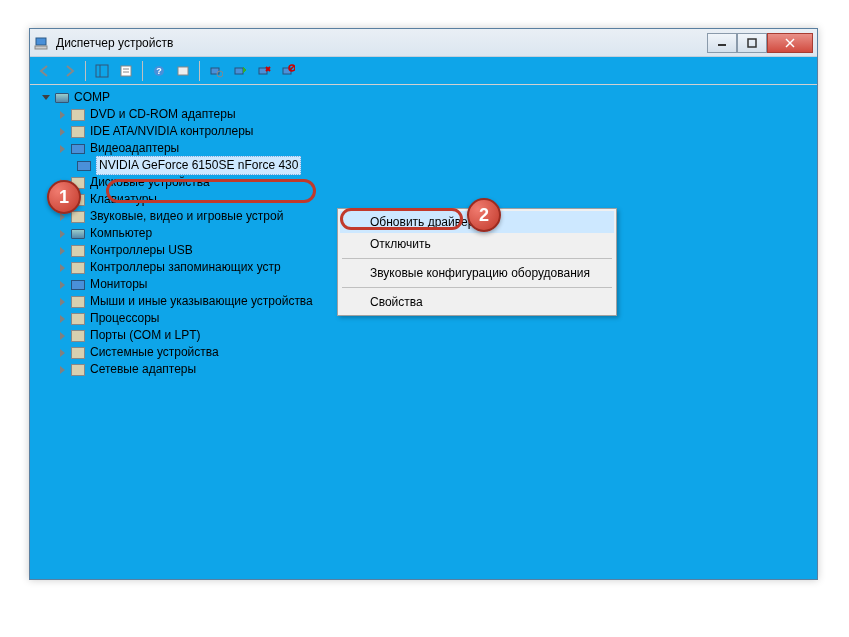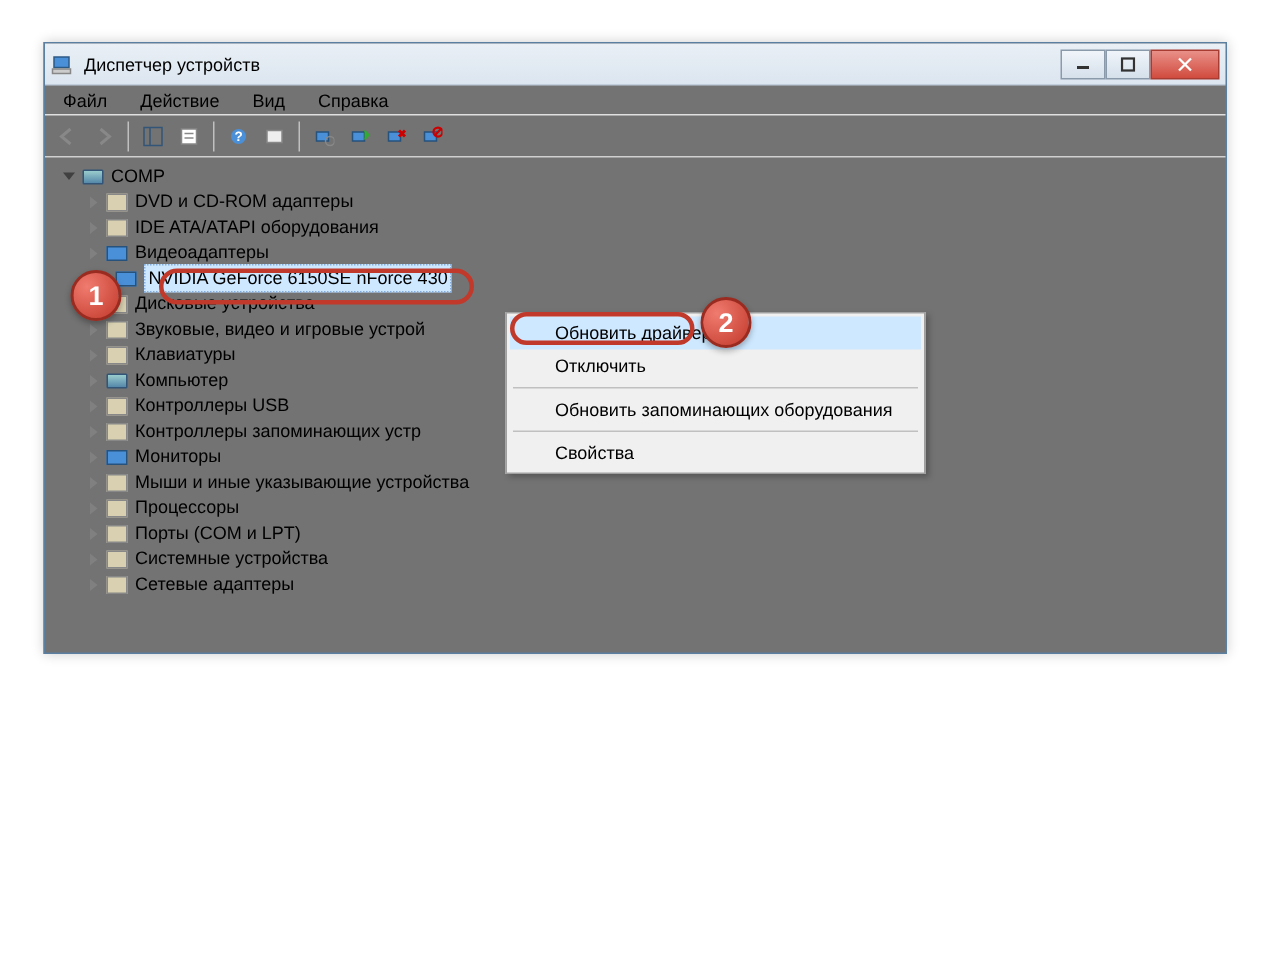--- a/index.html
+++ b/index.html
@@ -4,7 +4,7 @@
 <style>
 * { box-sizing: border-box; margin: 0; padding: 0; font-family: "Segoe UI", Tahoma, sans-serif; }
 body { background: #fff; width: 849px; height: 637px; position: relative; }
-.window { position: absolute; left: 29px; top: 28px; width: 789px; height: 408px; border: 1px solid #5a7fa0; background: #737373; box-shadow: 0 0 8px rgba(0,0,0,0.2); }
+.window { position: absolute; left: 29px; top: 28px; width: 789px; height: 552px; border: 1px solid #5a7fa0; background: #0ea5e9; box-shadow: 0 0 8px rgba(0,0,0,0.2); }
 .titlebar { height: 28px; background: linear-gradient(#e9eff5, #dce6f0); border-bottom: 1px solid #c2cedb; display: flex; align-items: center; padding: 0 4px; }
 .title-icon { width: 16px; height: 16px; margin-right: 6px; }
 .title-text { font-size: 12px; color: #000; flex: 1; }

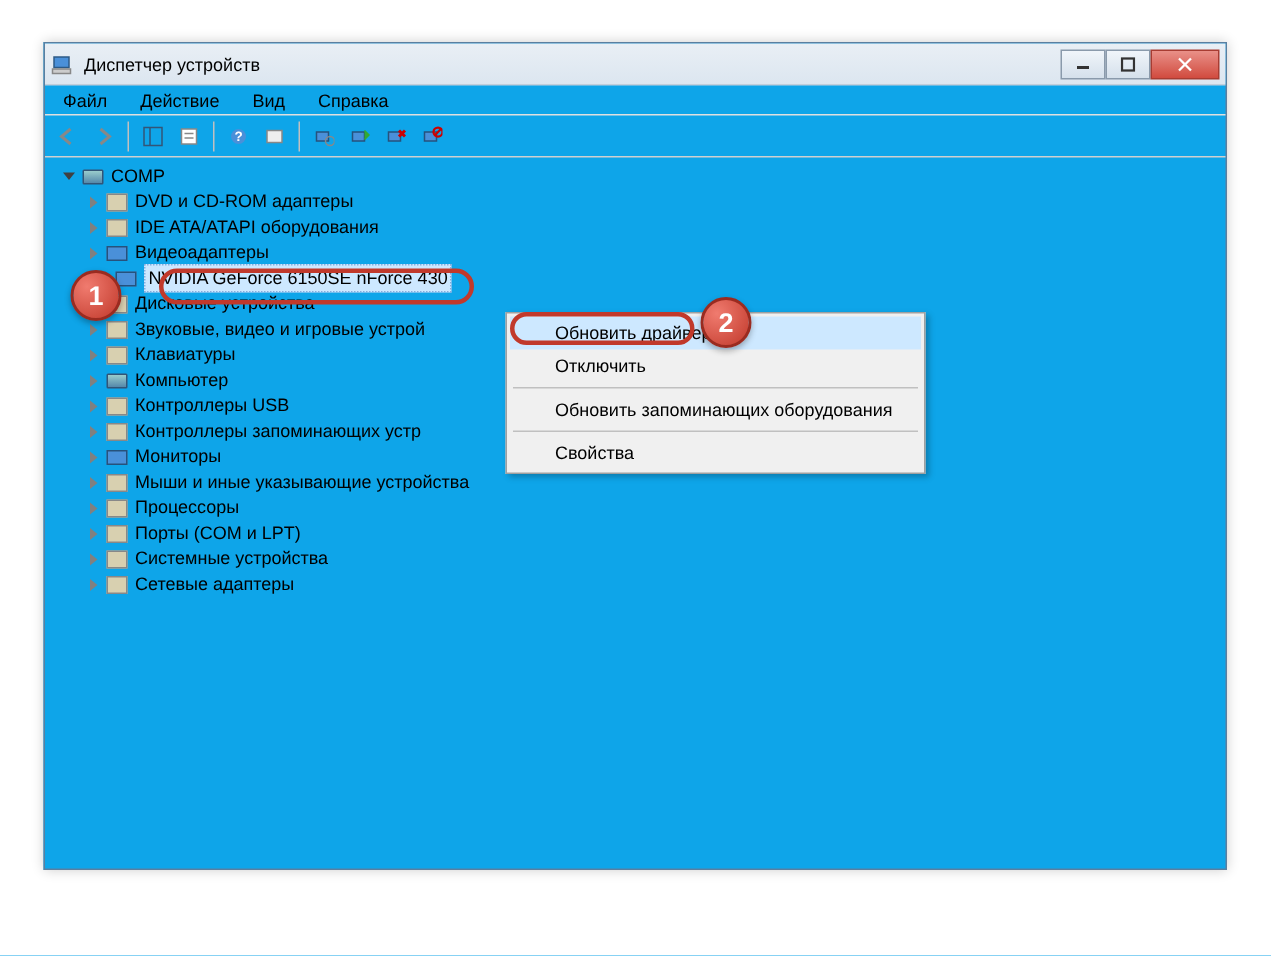--- a/index.html
+++ b/index.html
@@ -71,12 +71,6 @@
     </div>
   </div>
 
-  <div class="menubar">
-    <span>Файл</span>
-    <span>Действие</span>
-    <span>Вид</span>
-    <span>Справка</span>
-  </div>
 
   <div class="toolbar">
     <div class="tb-btn">

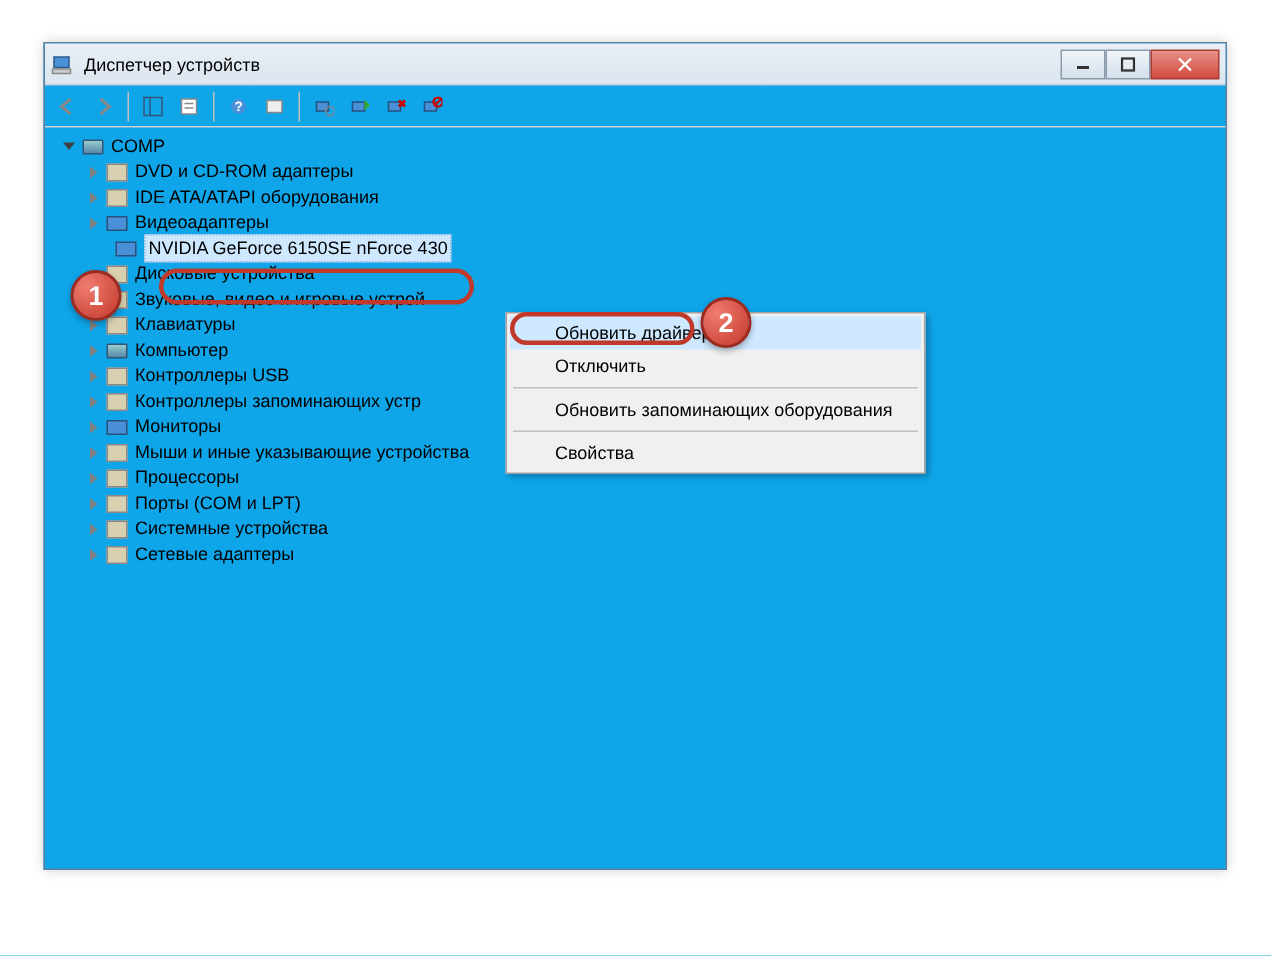--- a/index.html
+++ b/index.html
@@ -158,7 +158,7 @@
         <span class="node-icon">
           <span class="ic-generic"></span>
         </span>
-        <span>IDE ATA/ATAPI оборудования</span>
+        <span>IDE ATA/NVIDIA контроллеры</span>
       </div>
     <div class="tree-row indent-1">
         <span class="expander"></span>

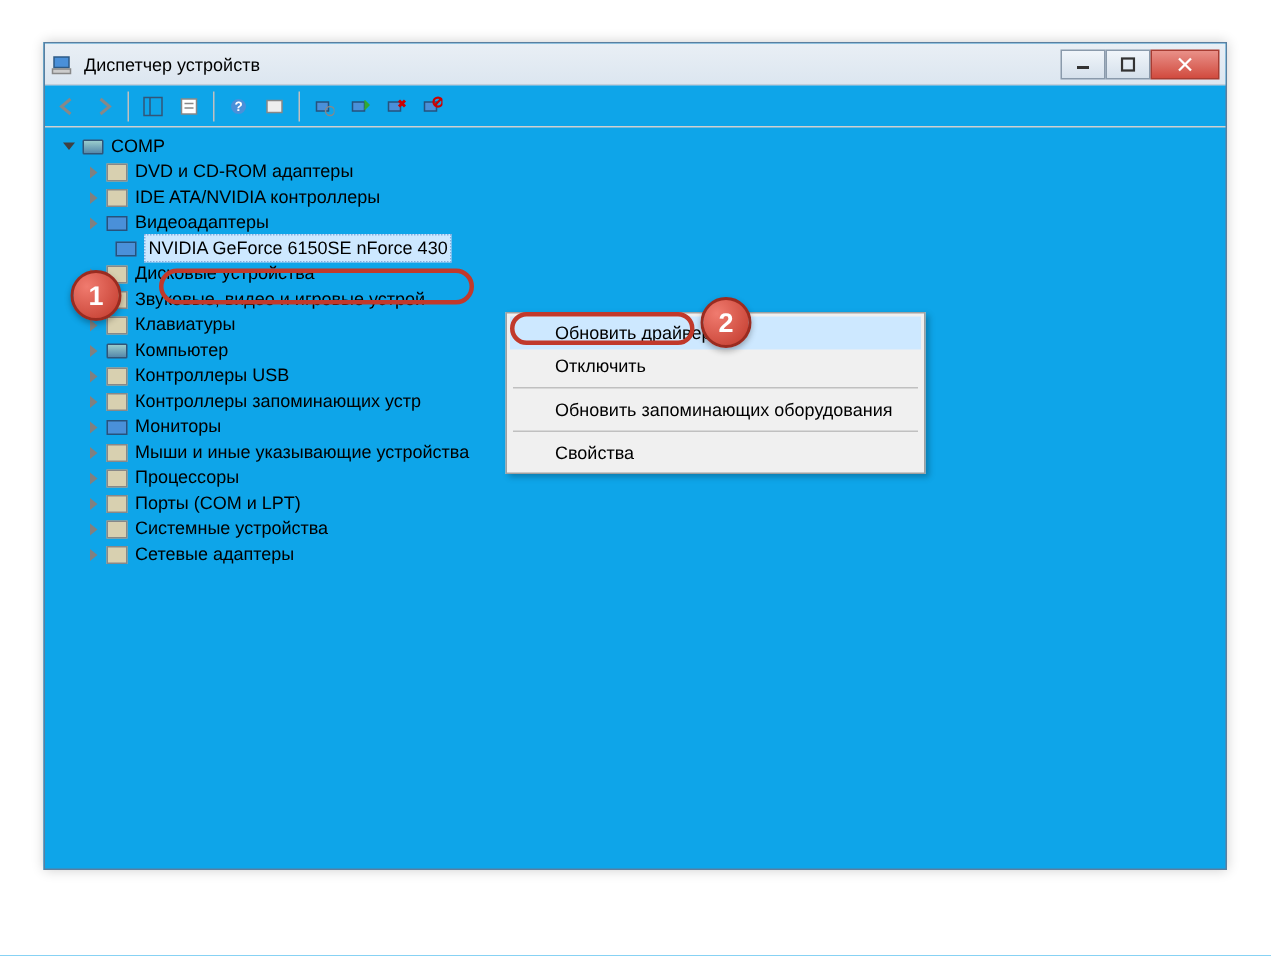--- a/index.html
+++ b/index.html
@@ -185,14 +185,14 @@
         <span class="node-icon">
           <span class="ic-generic"></span>
         </span>
+        <span>Клавиатуры</span>
+      </div>
+    <div class="tree-row indent-1">
+        <span class="expander"></span>
+        <span class="node-icon">
+          <span class="ic-generic"></span>
+        </span>
         <span>Звуковые, видео и игровые устрой</span>
-      </div>
-    <div class="tree-row indent-1">
-        <span class="expander"></span>
-        <span class="node-icon">
-          <span class="ic-generic"></span>
-        </span>
-        <span>Клавиатуры</span>
       </div>
     <div class="tree-row indent-1">
         <span class="expander"></span>

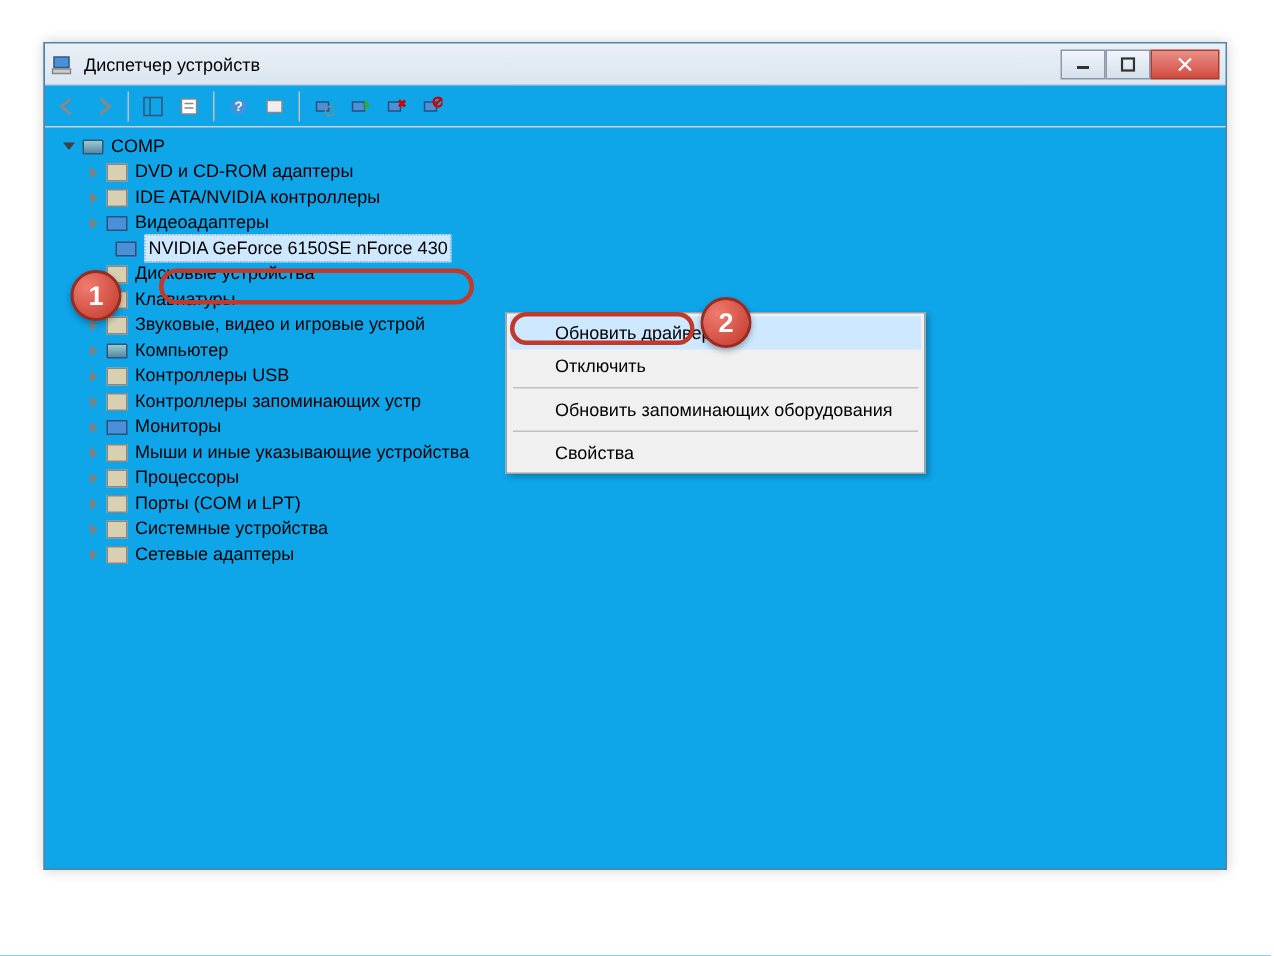--- a/index.html
+++ b/index.html
@@ -264,7 +264,7 @@
   <div class="item hi">Обновить драйверы...</div>
   <div class="item">Отключить</div>
   <div class="sep"></div>
-  <div class="item">Обновить запоминающих оборудования</div>
+  <div class="item">Звуковые конфигурацию оборудования</div>
   <div class="sep"></div>
   <div class="item bold">Свойства</div>
 </div>

